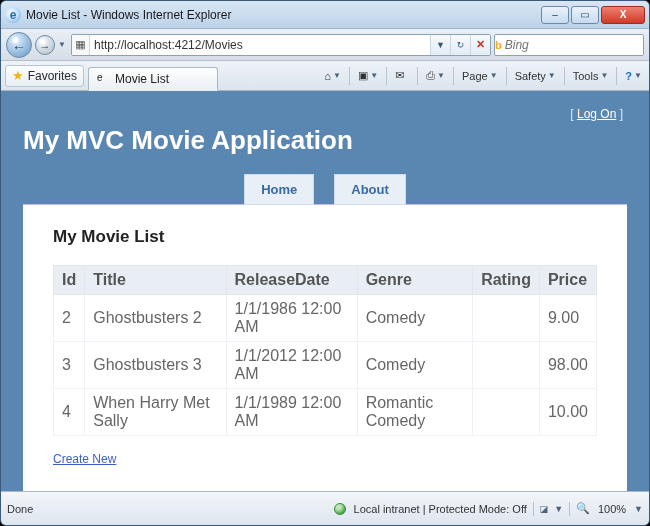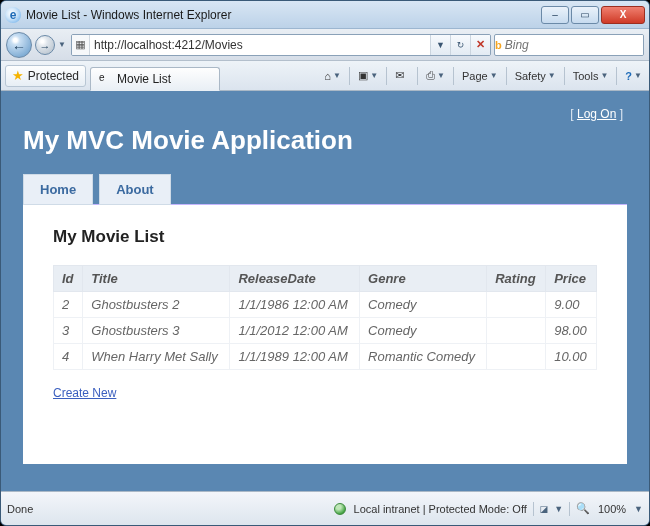--- a/index.html
+++ b/index.html
@@ -317,7 +317,7 @@
   <div class="cmdrow">
     <div class="fav-btn">
       <span class="star">★</span>
-      <span>Protected</span>
+      <span>Favorites</span>
     </div>
     <div class="tab">
       <span class="ie-icon" style="width:14px;height:14px;font-size:10px">e</span>

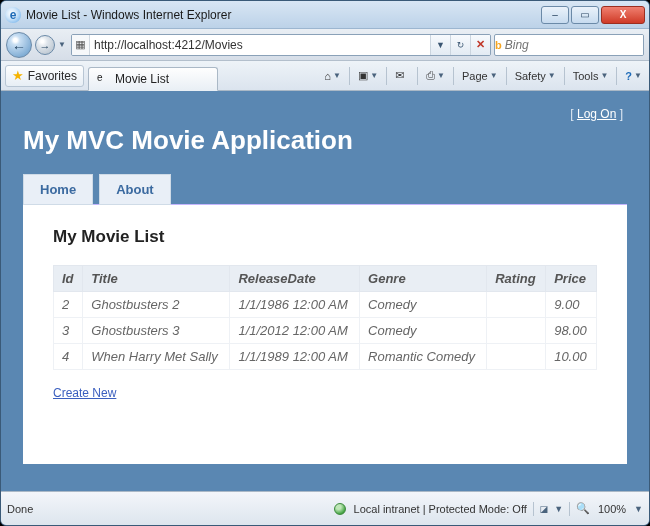--- a/index.html
+++ b/index.html
@@ -199,7 +199,7 @@
     color: #fff;
   }
   .tabs {
-    display:flex; justify-content:flex-start; gap:6px;
+    display:flex; justify-content:center; gap:20px;
     margin-bottom: -1px;
   }
   .nav-tab {

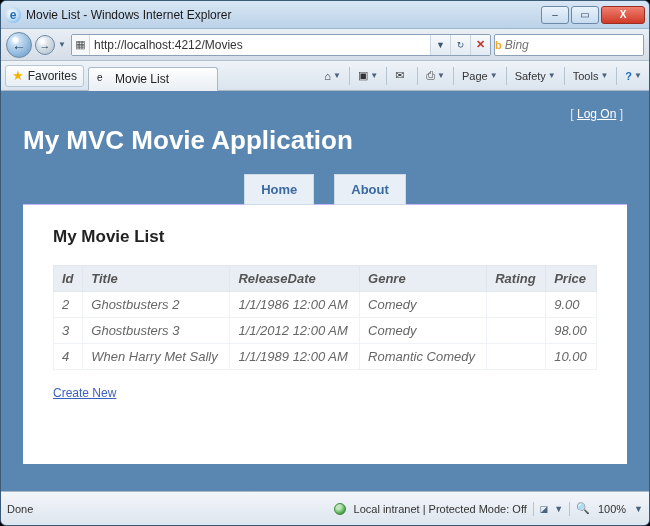--- a/index.html
+++ b/index.html
@@ -226,9 +226,8 @@
   table.movies {
     width: 100%;
     border-collapse: collapse;
-    font-size: 13px;
+    font-size: 16px;
     color: #555;
-    font-style: italic;
   }
   table.movies th {
     text-align: left;

